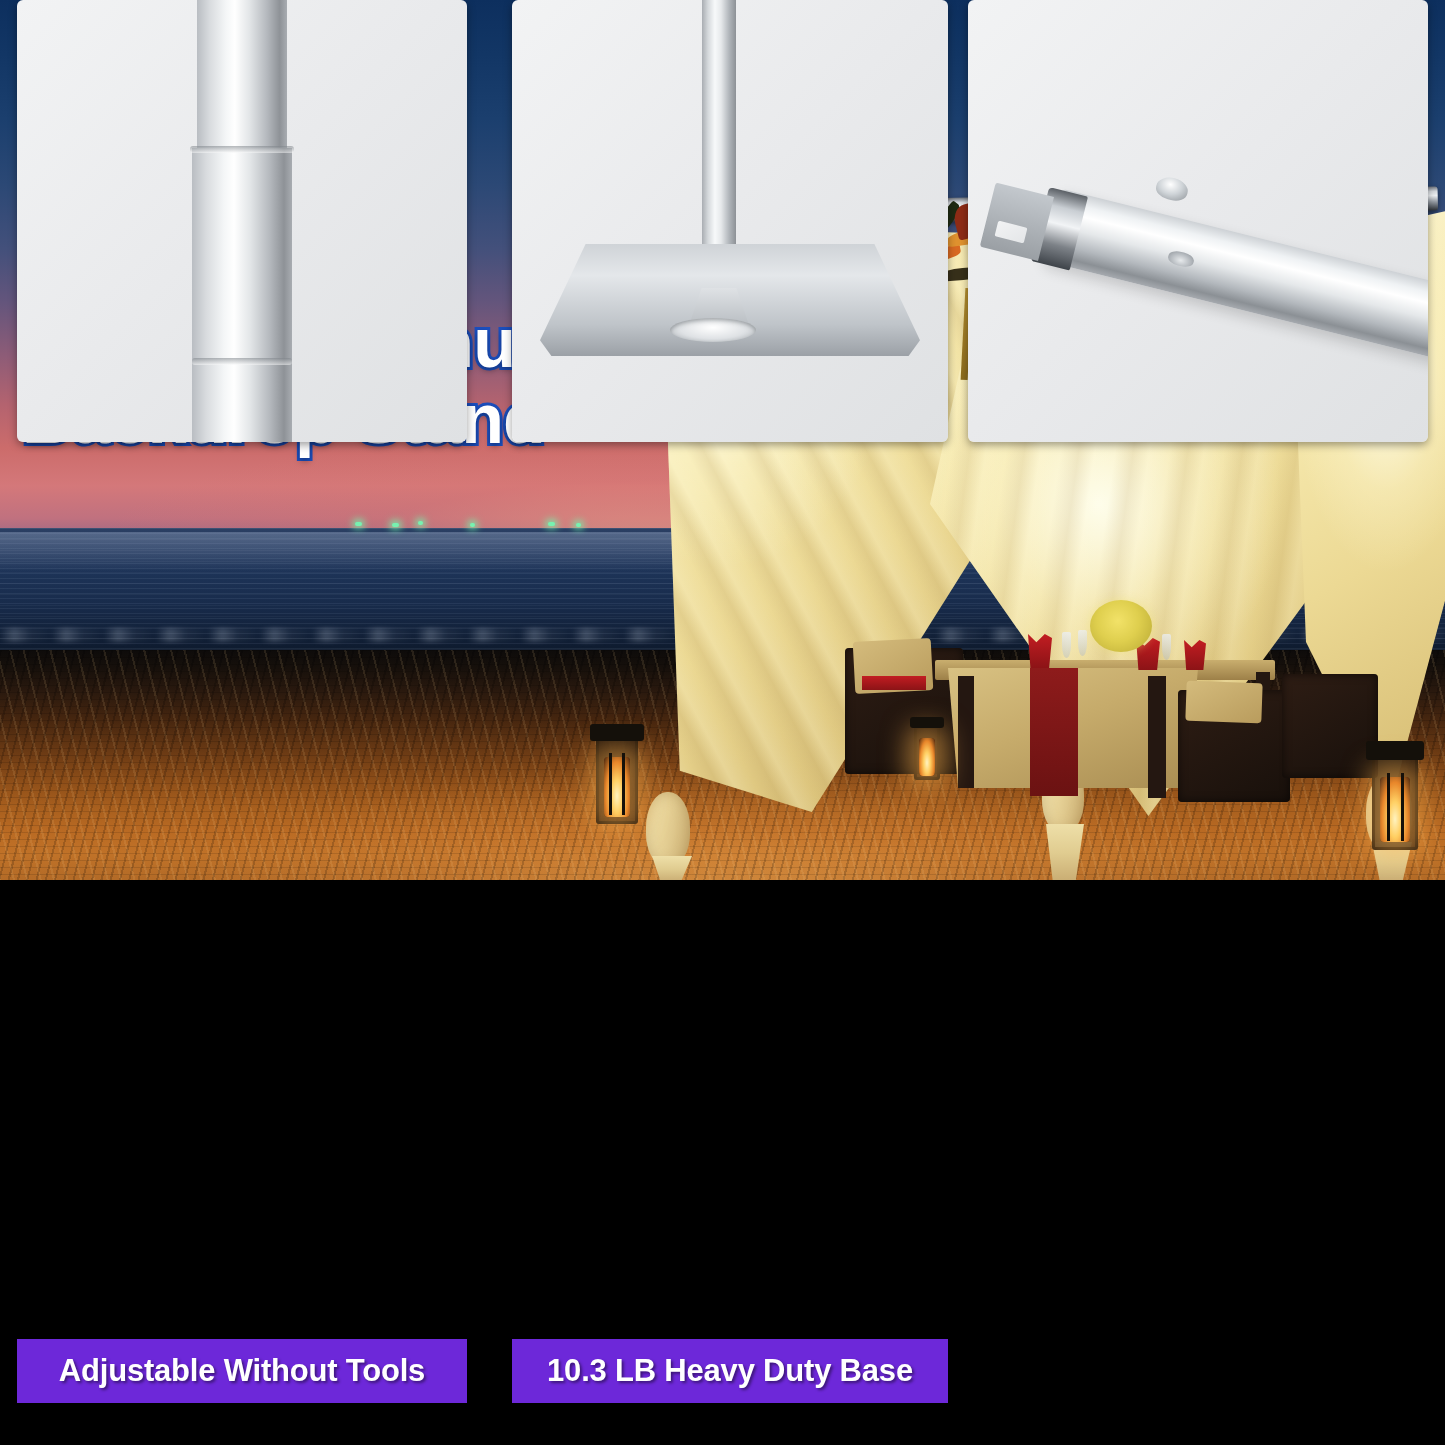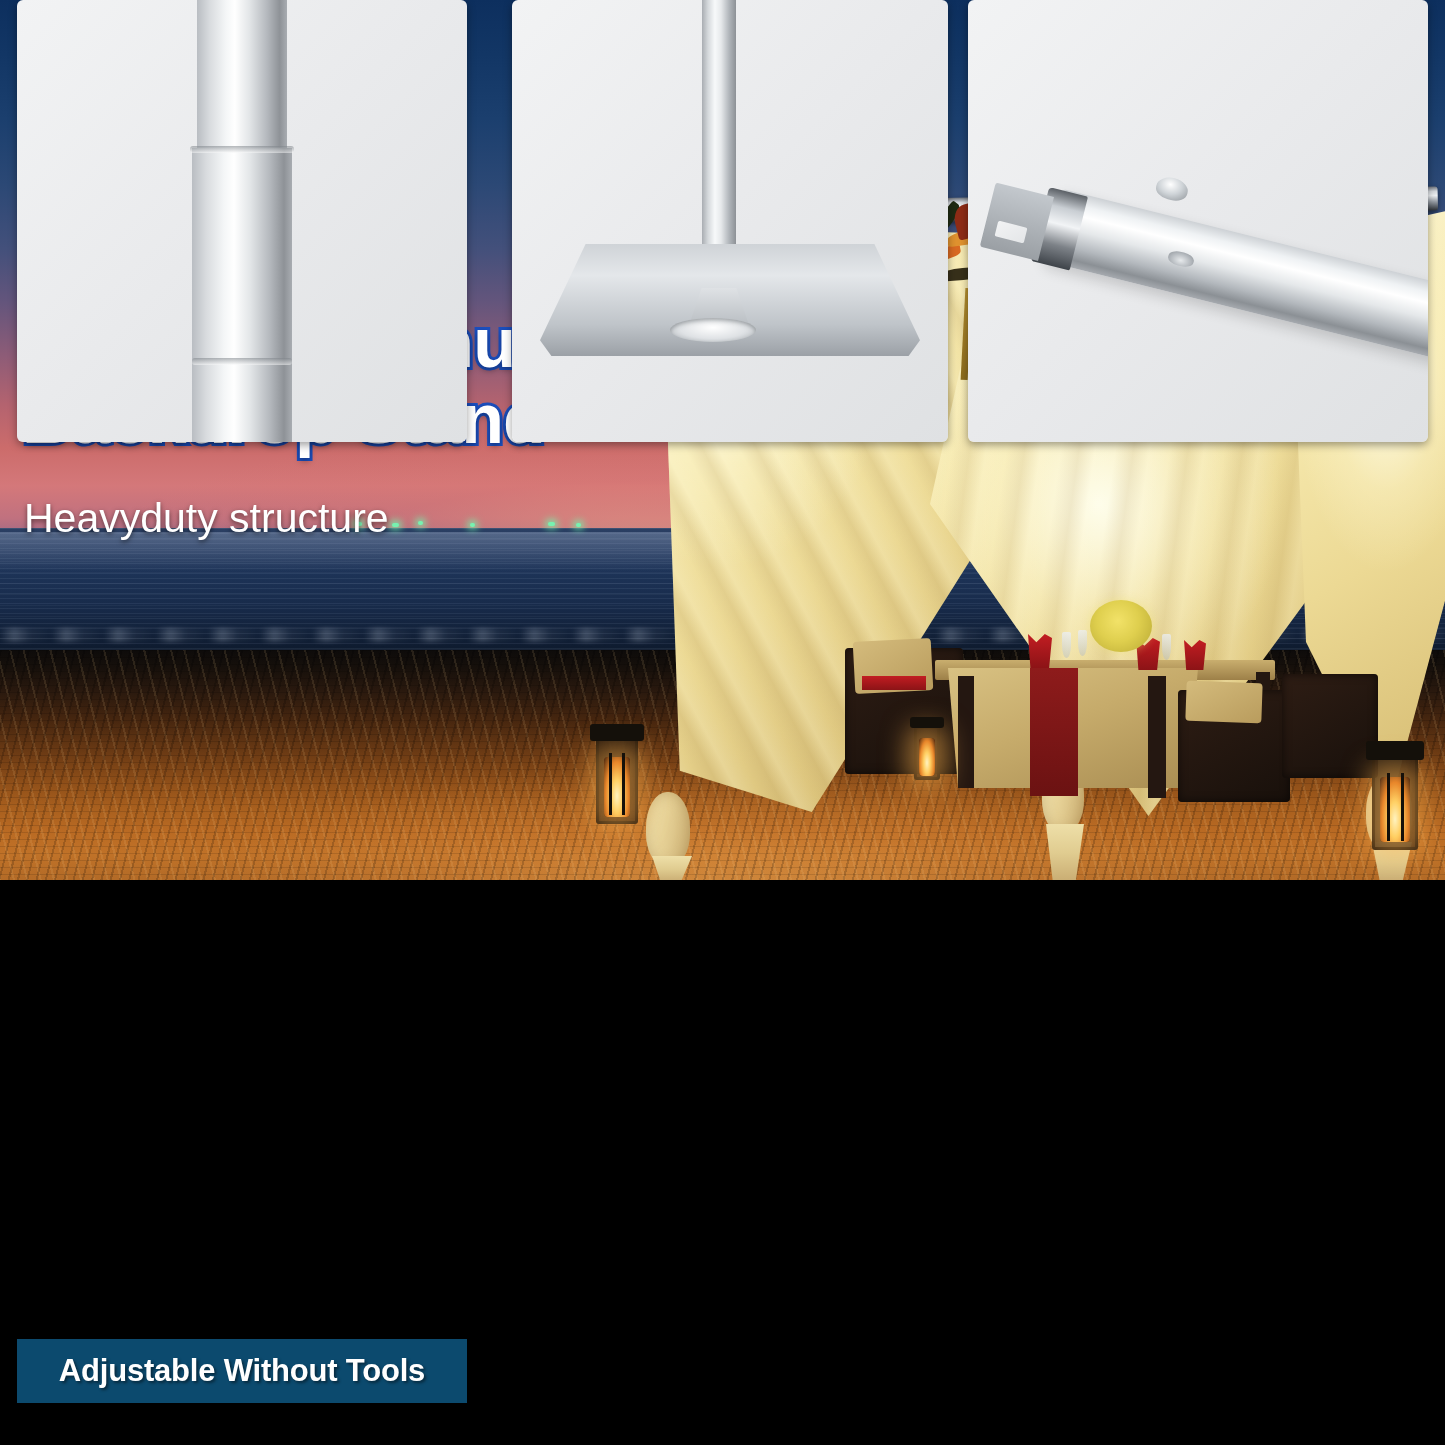--- a/index.html
+++ b/index.html
@@ -444,7 +444,6 @@
     </div>
 
     <div class="subhead">
-      <div>Heavyduty structure</div>
     </div>
   </div>
 

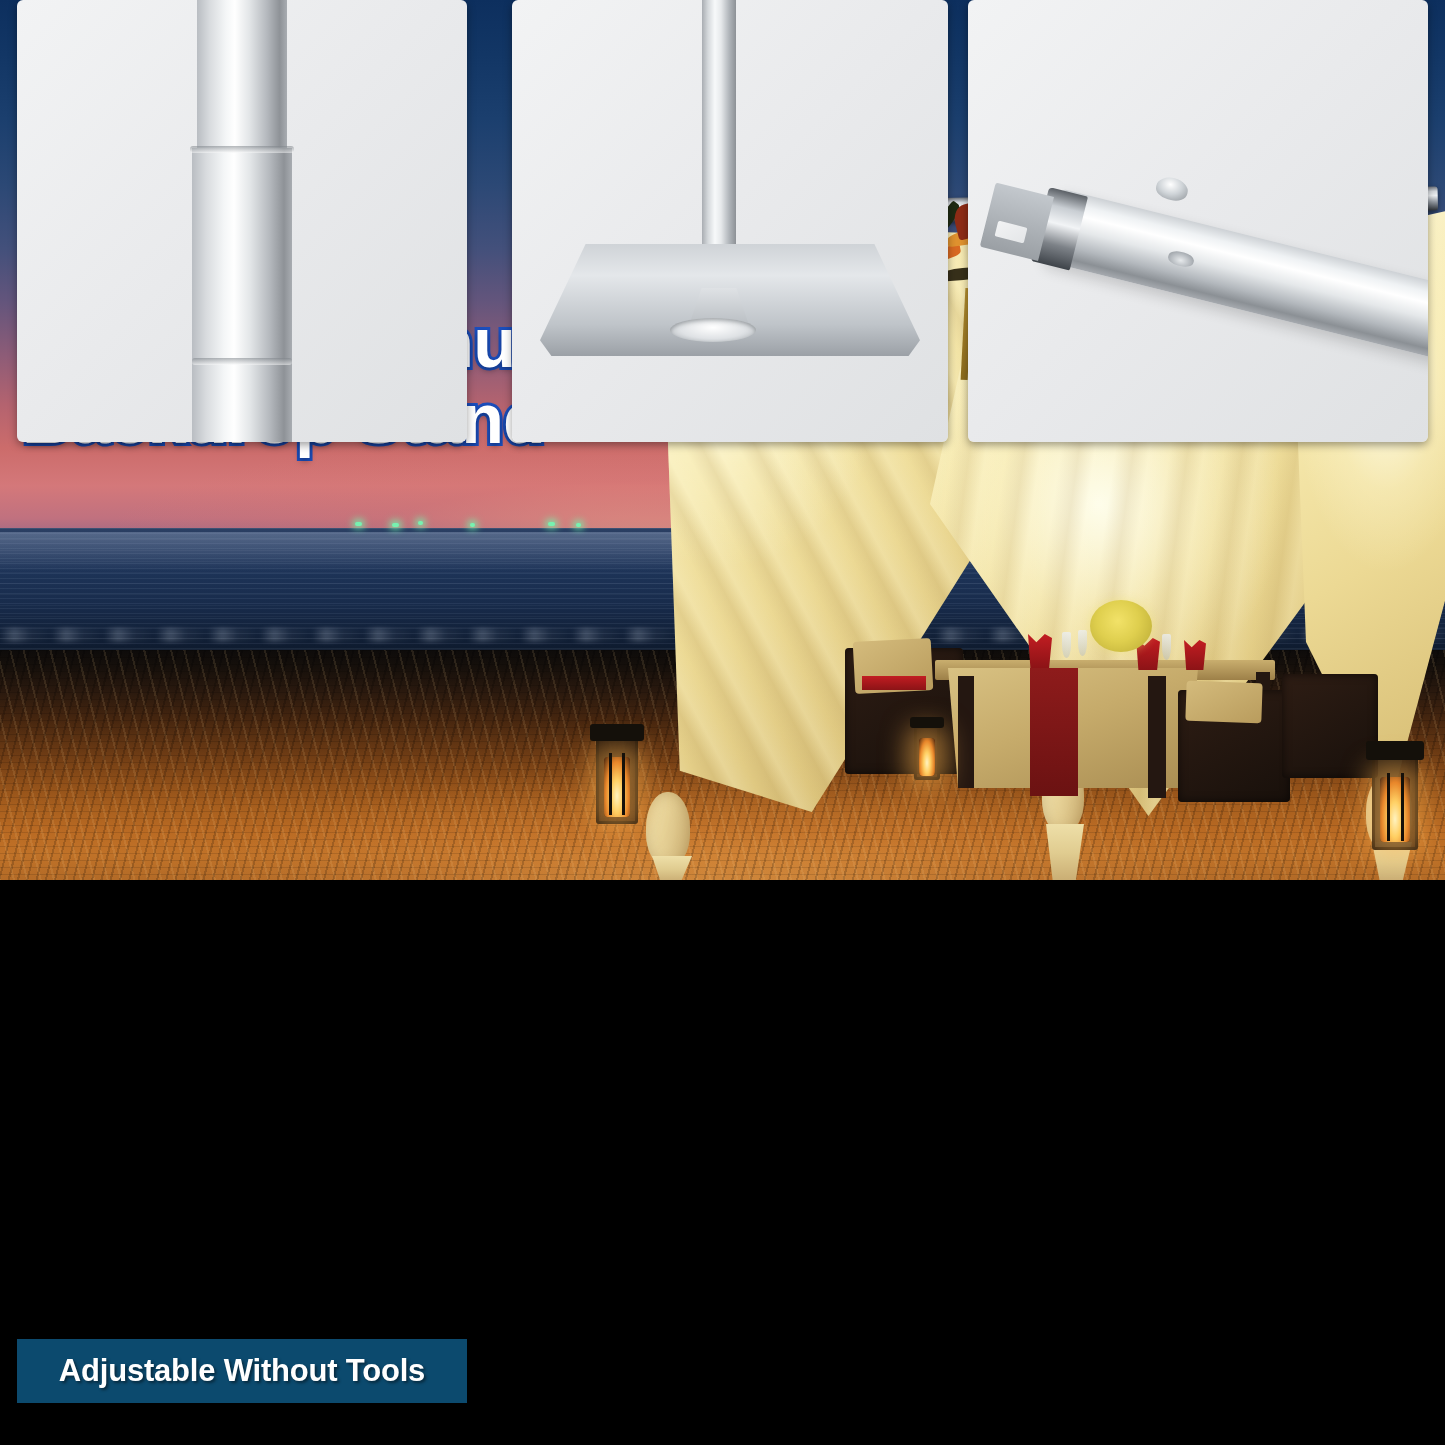--- a/index.html
+++ b/index.html
@@ -222,7 +222,7 @@
   .p3 { left:968px; width:460px; }
 
   .caption {
-    position:absolute; height:64px; background:#0c4a6e;
+    position:absolute; height:64px; background:#6d28d9;
     display:flex; align-items:center; justify-content:center;
     color:#fff; font-size:31px; font-weight:bold; letter-spacing:-.2px;
     text-shadow:2px 2px 3px rgba(0,0,0,.45);

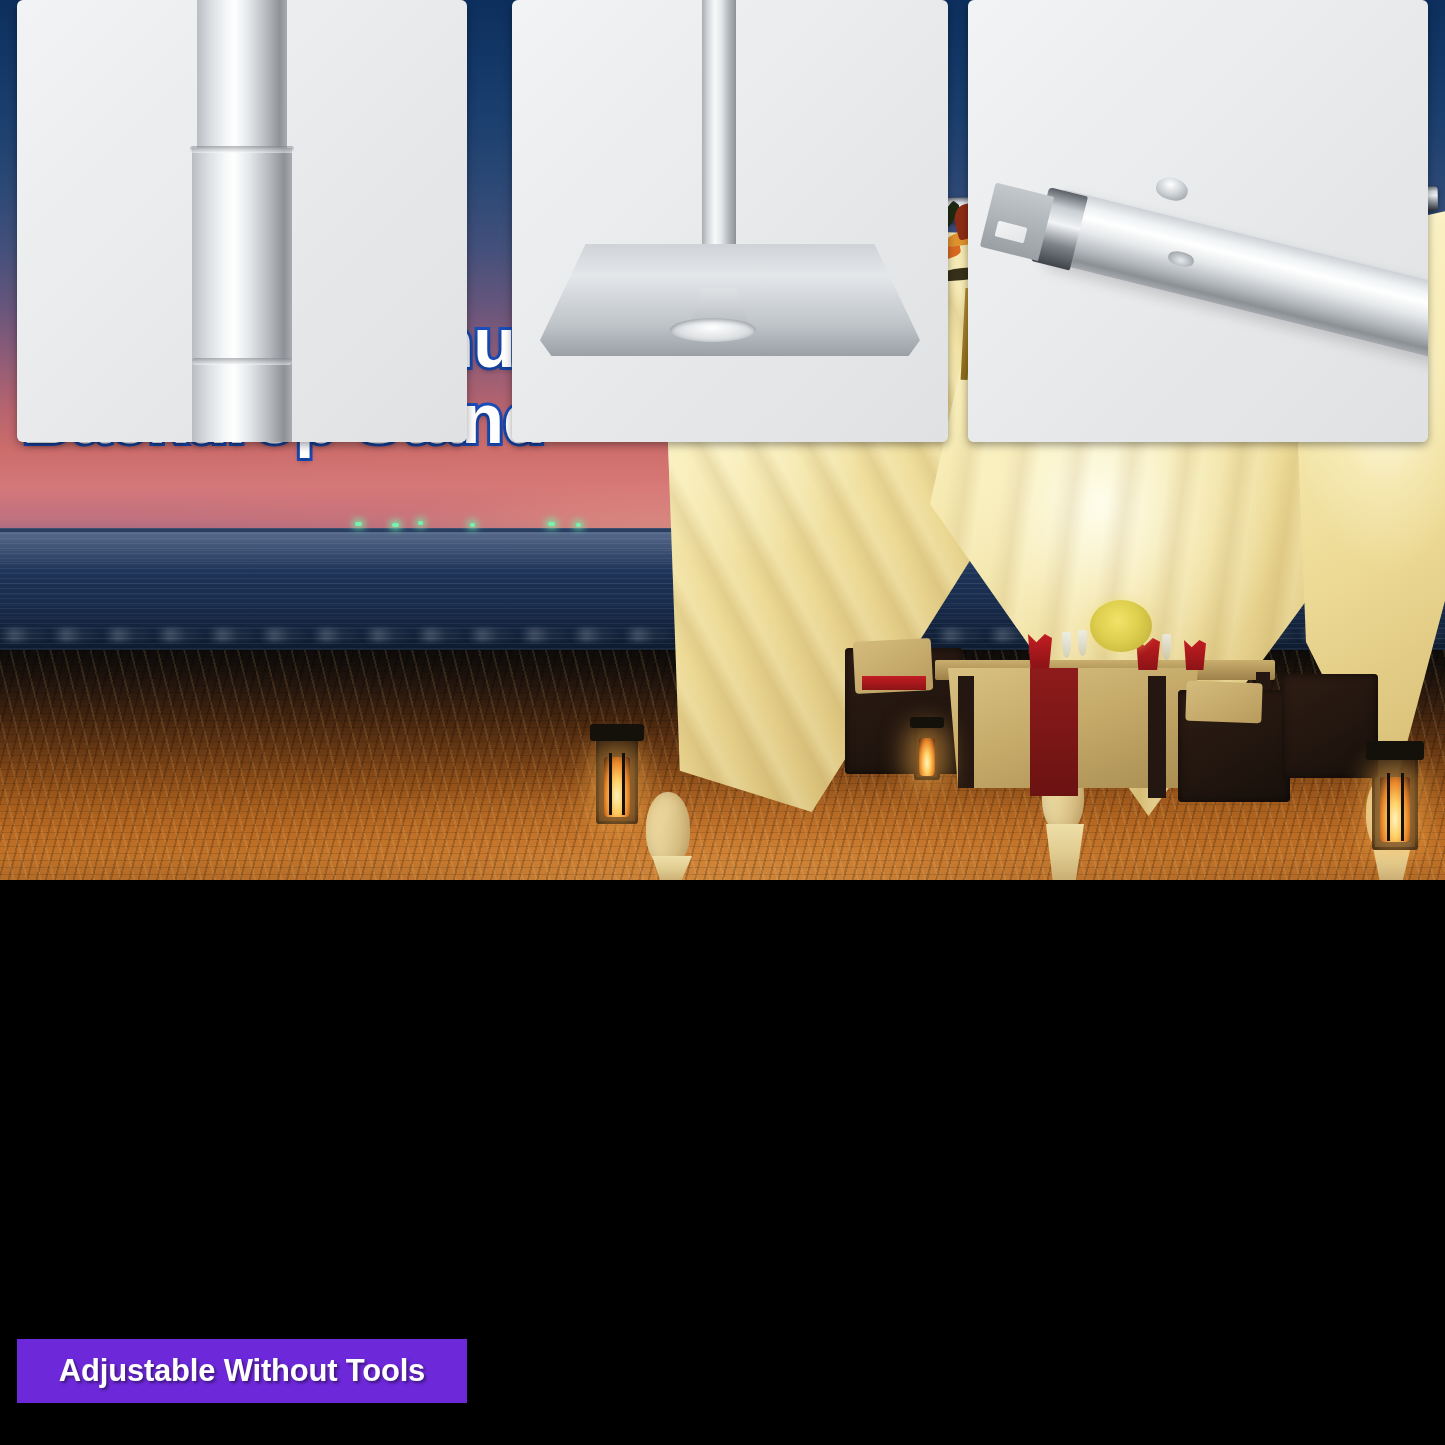--- a/index.html
+++ b/index.html
@@ -471,6 +471,7 @@
   </div>
 
   <div class="caption c1">Adjustable Without Tools</div>
+  <div class="caption c2">10.3 LB Heavy Duty Base</div>
 
 </div>
 

